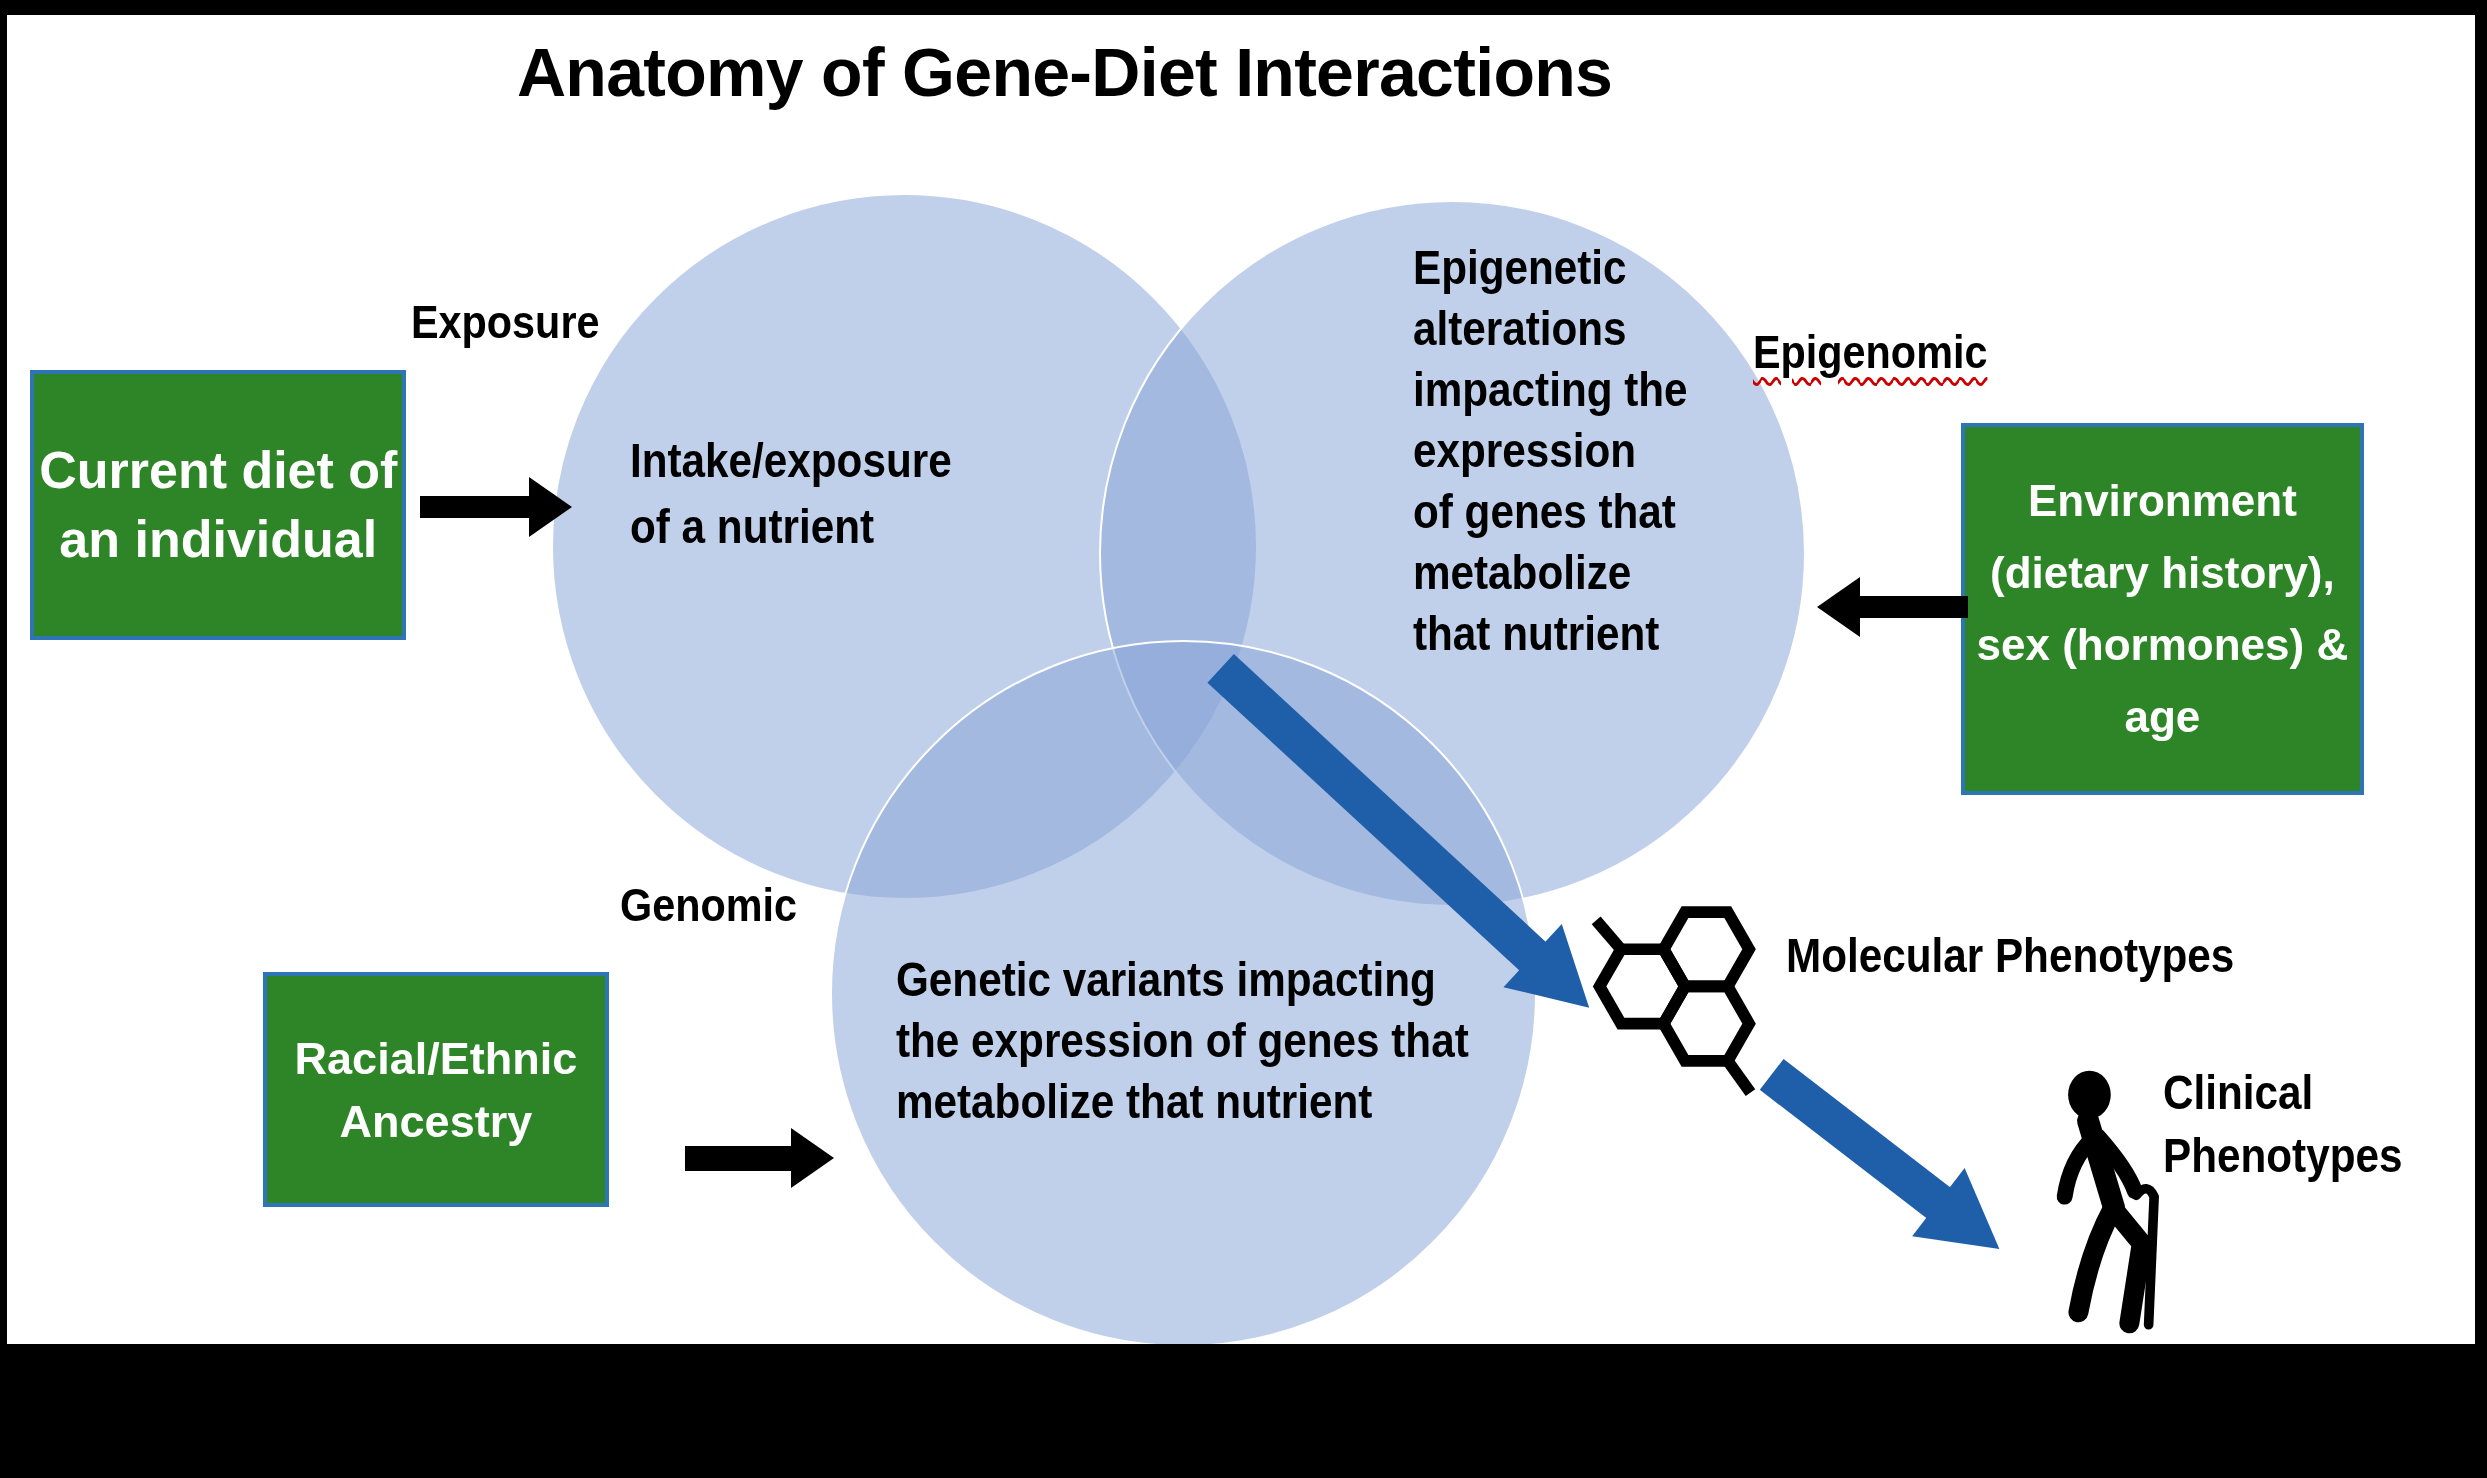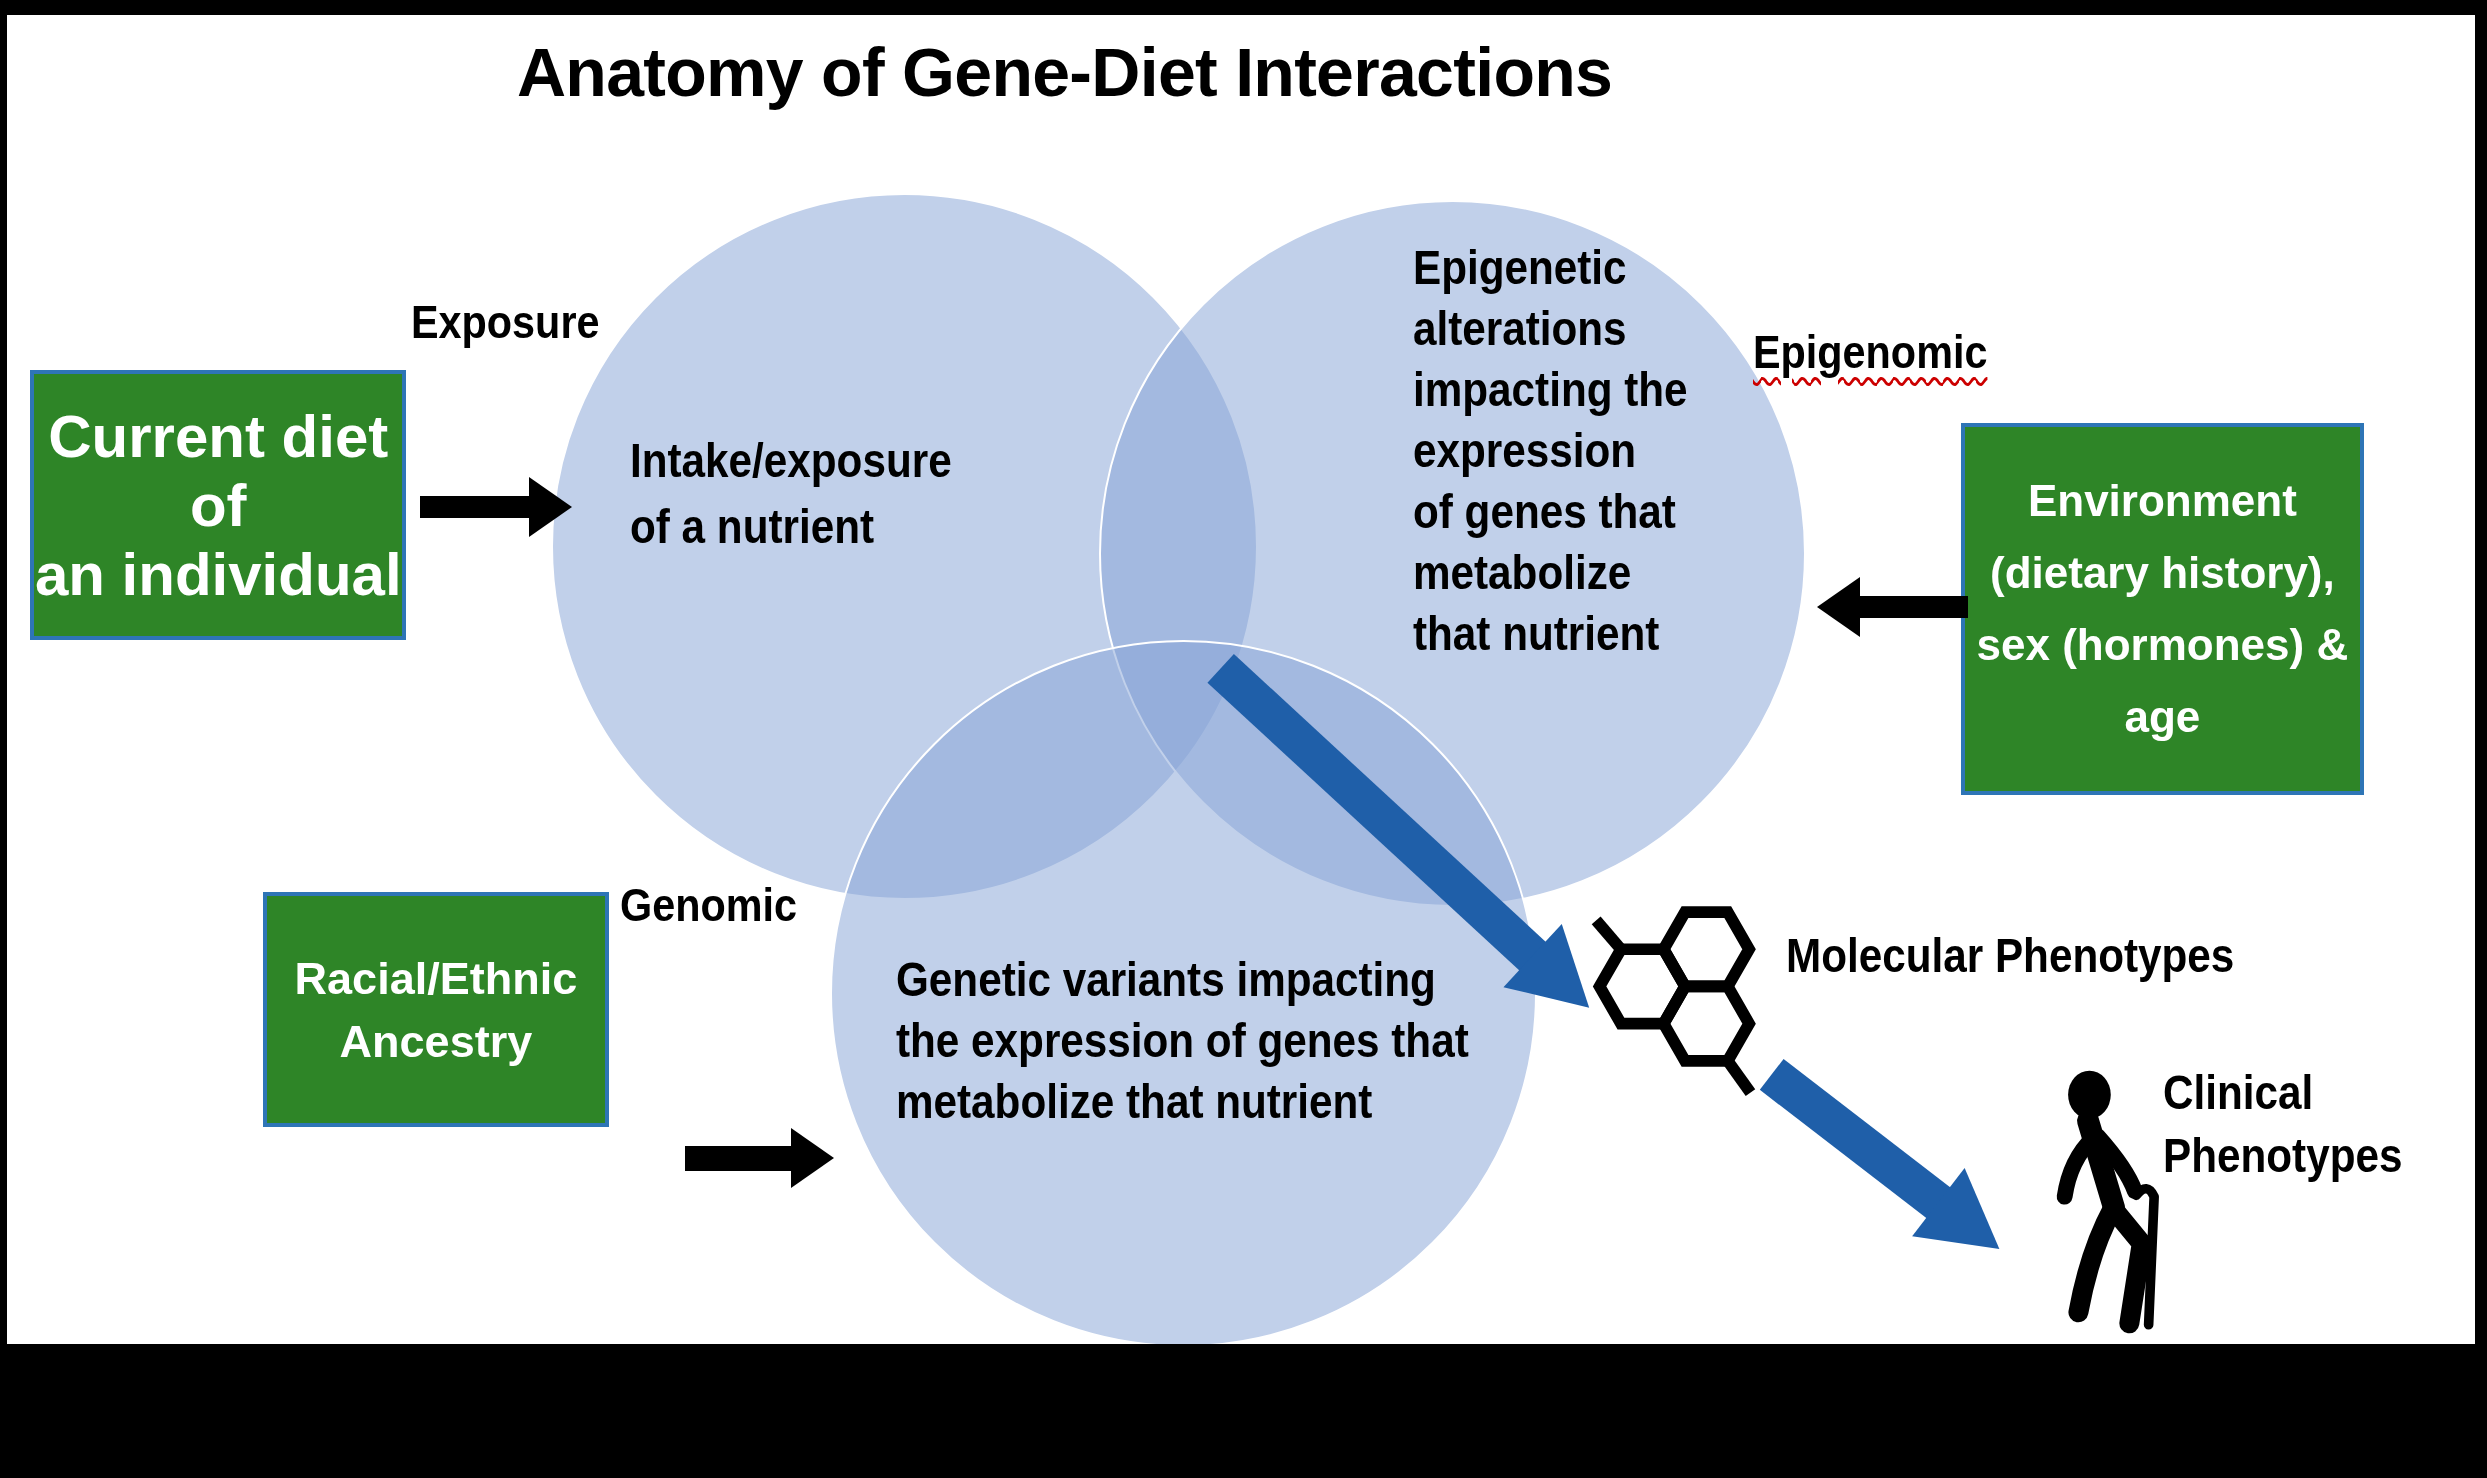--- a/index.html
+++ b/index.html
@@ -28,7 +28,7 @@
   
   .gbox{background:#2e8527;border:4.1px solid #2e75b6;display:flex;align-items:center;justify-content:center;
         text-align:center;color:#fff;font-weight:bold;}
-  #box-diet{left:23.4px;top:355px;width:368px;height:262px;font-size:60px;line-height:69px;}
+  #box-diet{left:23.4px;top:355px;width:368px;height:262px;font-size:52px;line-height:69px;}
   #box-env{left:1954px;top:408px;width:395px;height:364px;font-size:44px;line-height:72px;}
   #box-anc{left:256px;top:877px;width:338px;height:227px;font-size:45px;line-height:63px;}
 

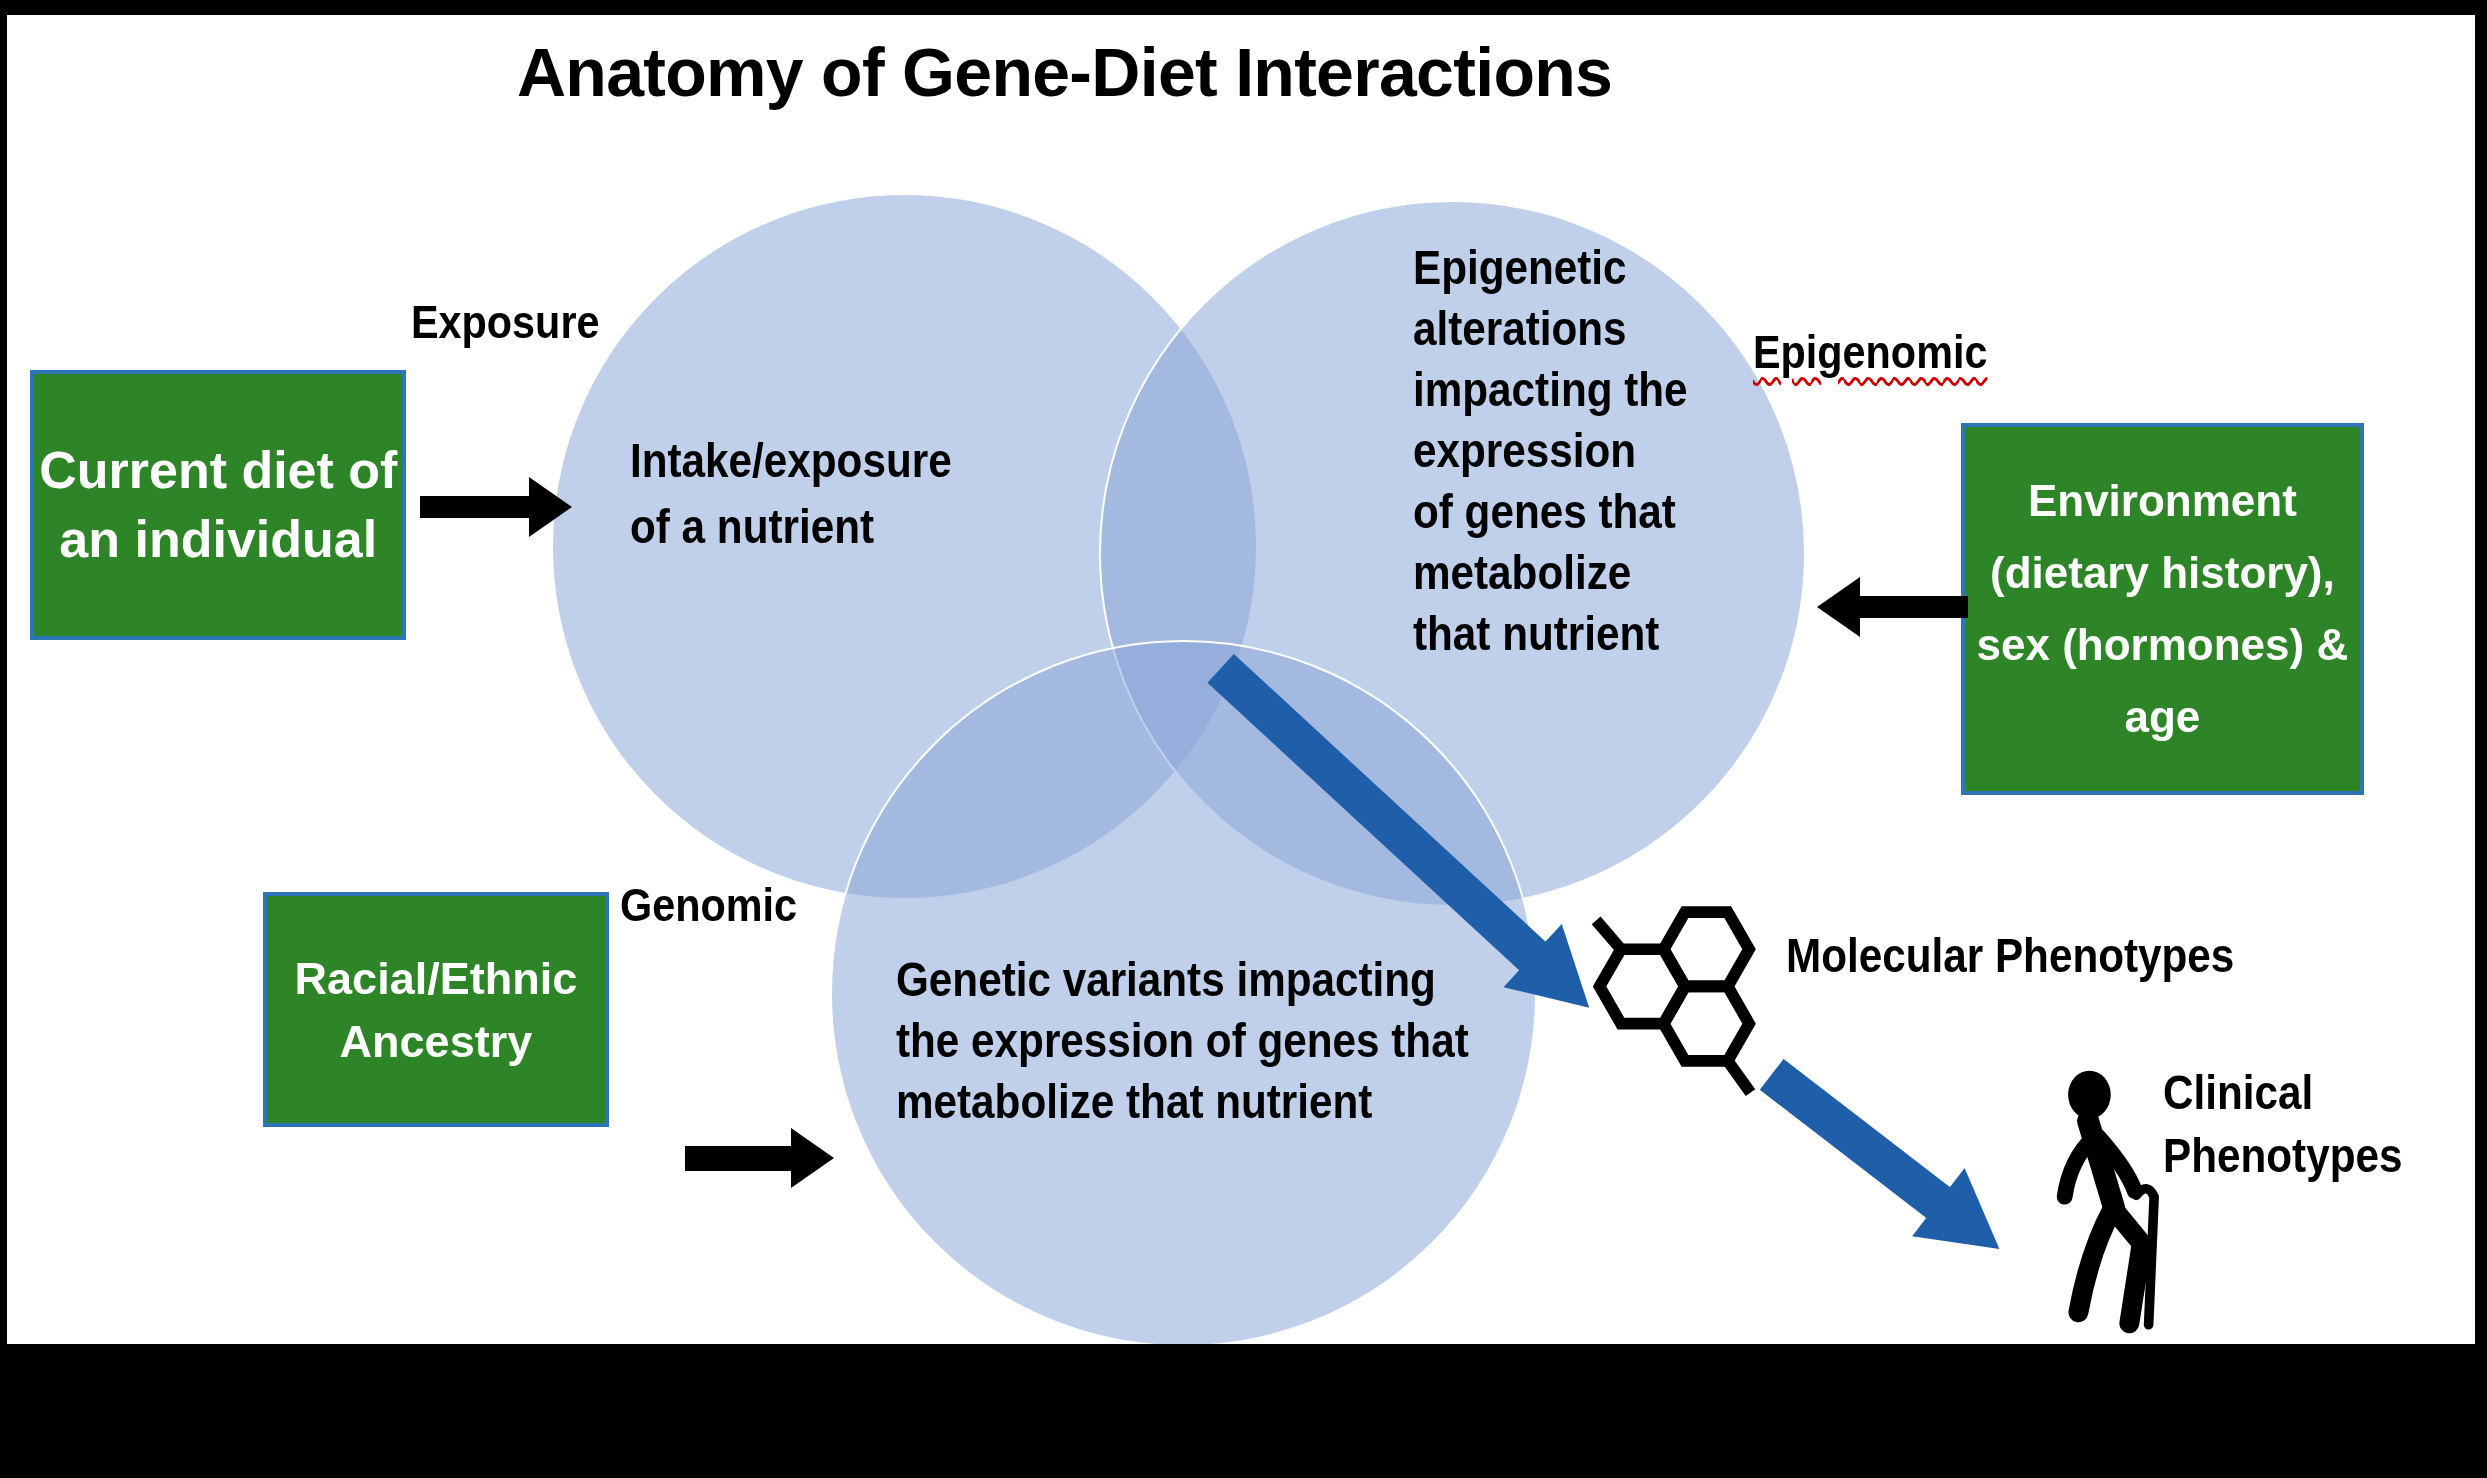--- a/index.html
+++ b/index.html
@@ -30,7 +30,7 @@
         text-align:center;color:#fff;font-weight:bold;}
   #box-diet{left:23.4px;top:355px;width:368px;height:262px;font-size:52px;line-height:69px;}
   #box-env{left:1954px;top:408px;width:395px;height:364px;font-size:44px;line-height:72px;}
-  #box-anc{left:256px;top:877px;width:338px;height:227px;font-size:45px;line-height:63px;}
+  #box-anc{left:256px;top:957px;width:338px;height:227px;font-size:45px;line-height:63px;}
 
   
   .lab{font-weight:bold;color:#000;font-size:47px;line-height:1.05;transform:scaleX(0.88);transform-origin:0 0;white-space:pre-line;}

